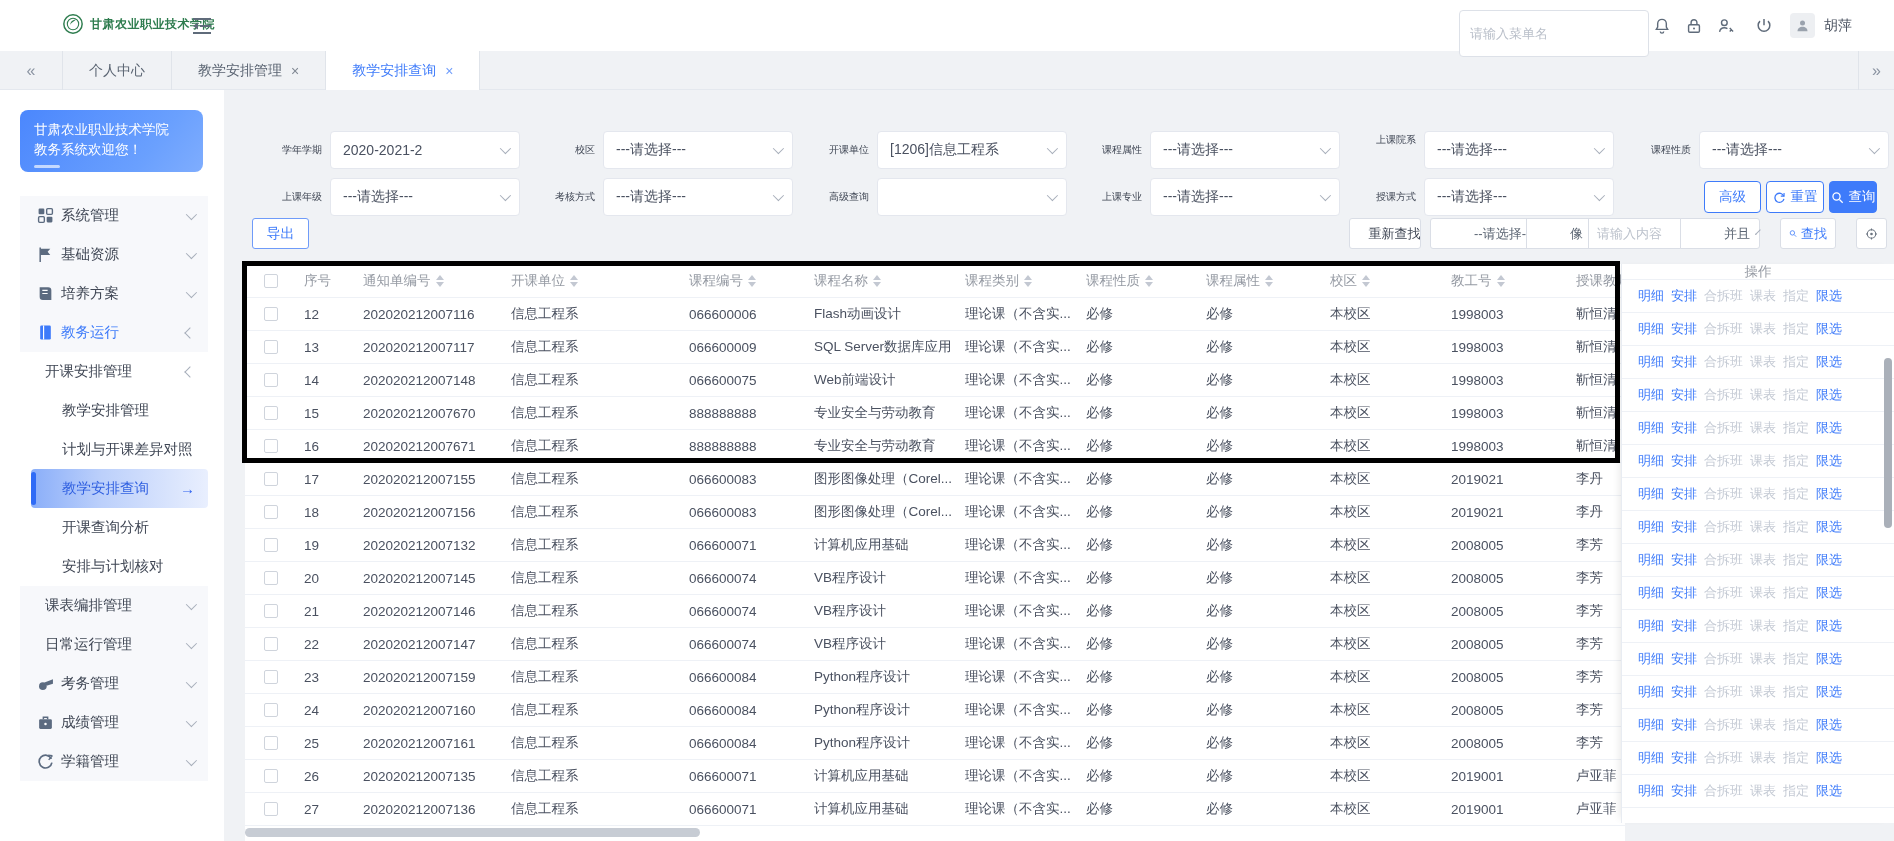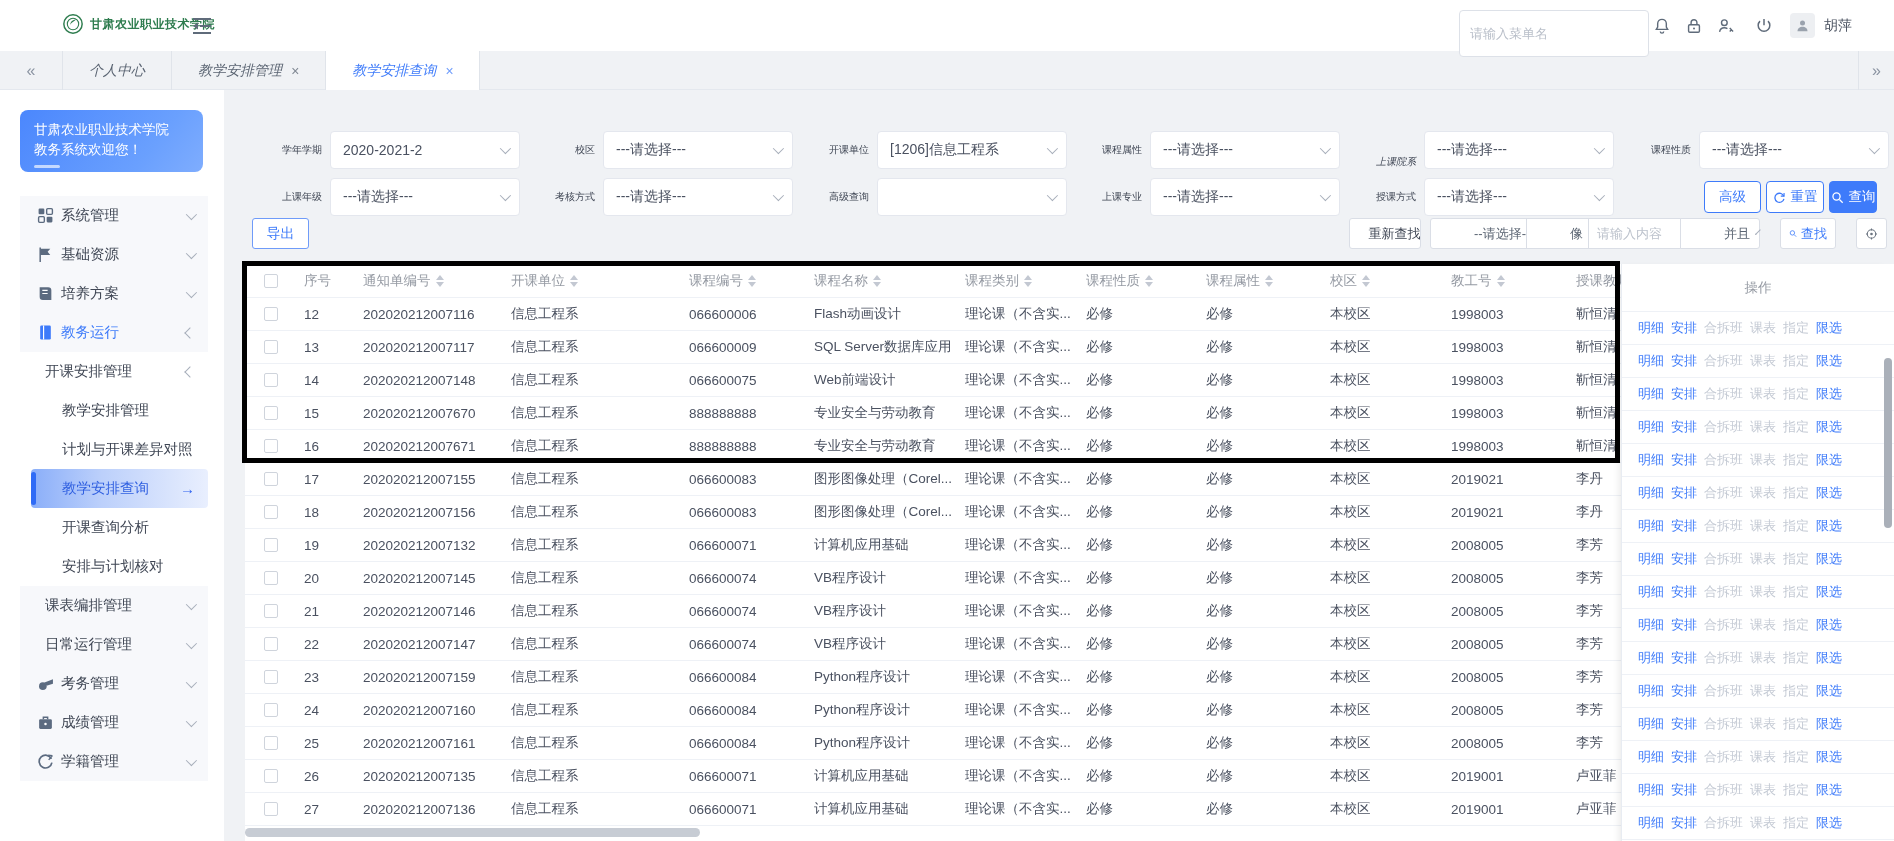--- a/index.html
+++ b/index.html
@@ -22,7 +22,7 @@
   .tabbar{position:absolute;left:0;top:51px;width:1894px;height:39px;background:#f0f2f5;border-bottom:1px solid #e4e8ee;display:flex;z-index:9;}
   .tabnav{width:63px;height:39px;display:flex;align-items:center;justify-content:center;color:#8a93a1;font-size:16px;border-right:1px solid #e0e4ea;cursor:pointer;}
   .tabnav.right{position:absolute;right:0;top:0;width:36px;border-right:none;border-left:1px solid #e0e4ea;}
-  .tab{height:39px;display:flex;align-items:center;padding:0 26px;border-right:1px solid #e0e4ea;color:#5a6472;font-size:14px;cursor:pointer;white-space:nowrap;font-style:italic;}
+  .tab{height:39px;display:flex;align-items:center;padding:0 26px;border-right:1px solid #e0e4ea;color:#5a6472;font-size:14px;cursor:pointer;white-space:nowrap;}
   .tab.active{background:#fff;color:#3e7bfa;}
   .tab-close{margin-left:9px;font-size:14px;opacity:.75;}
 

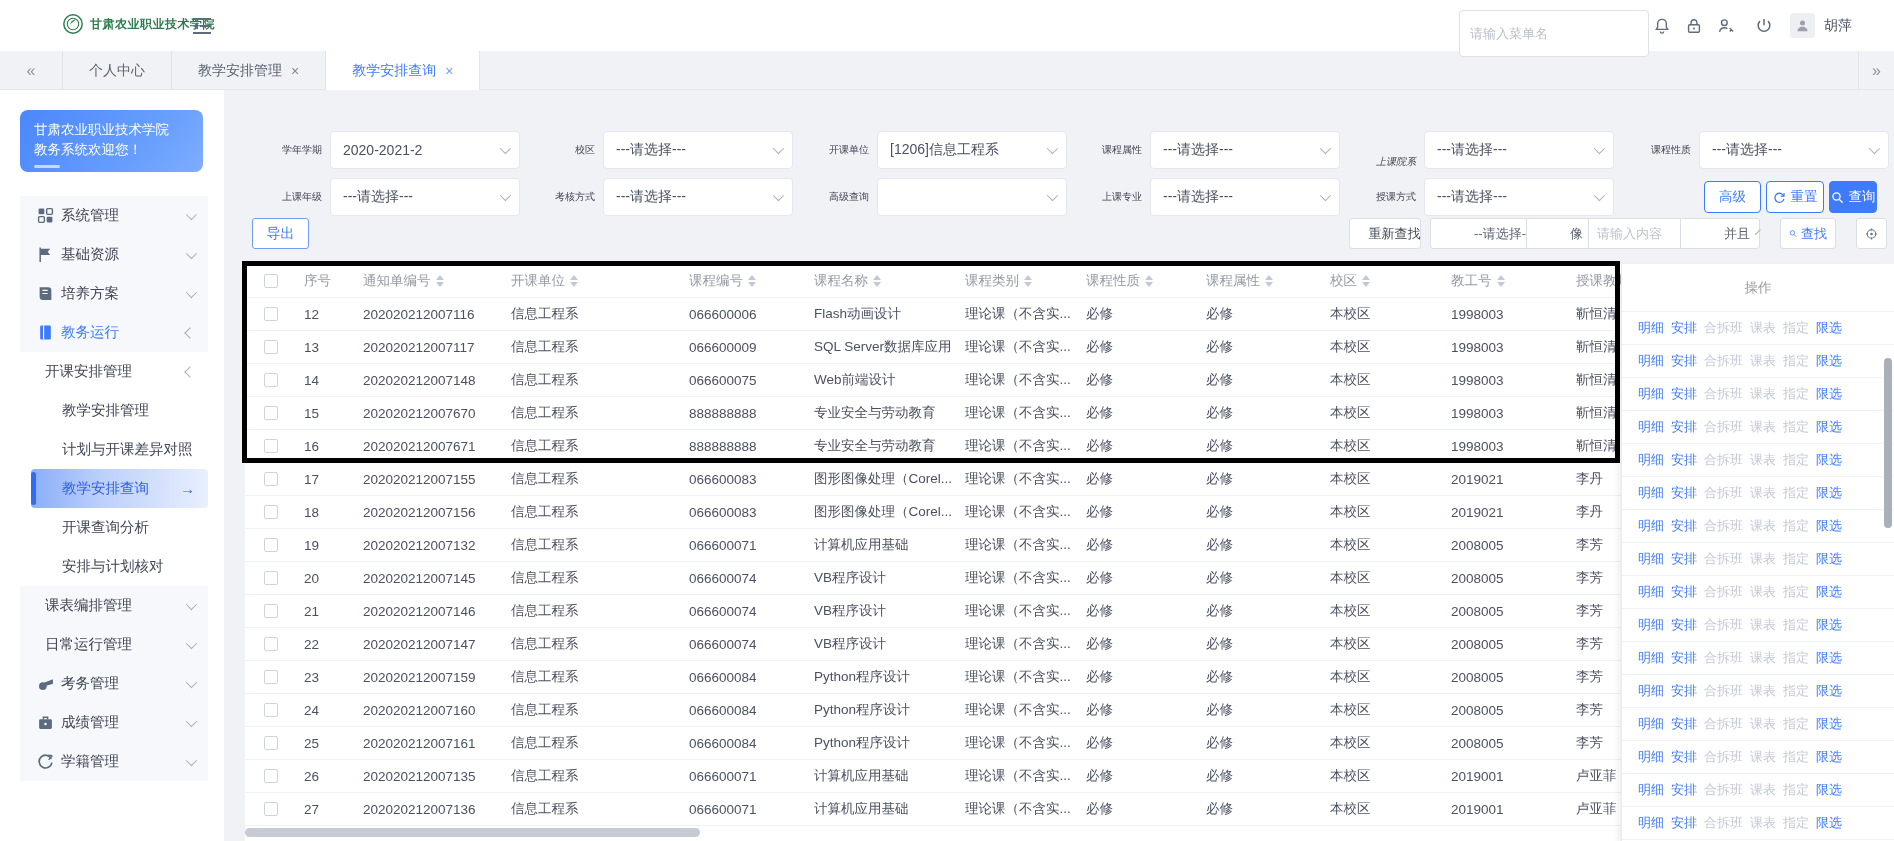--- a/index.html
+++ b/index.html
@@ -316,7 +316,7 @@
           <span>---请选择---</span>
           <span class="chev down"></span>
         </div>
-        <div class="flabel" style="left: 1102px; top: 53px; font-style: italic;">上课院系</div>
+        <div class="flabel" style="left: 1102px; top: 31px;">上课院系</div>
         <div class="fselect" style="left: 1200px; top: 41px;">
           <span>---请选择---</span>
           <span class="chev down"></span>

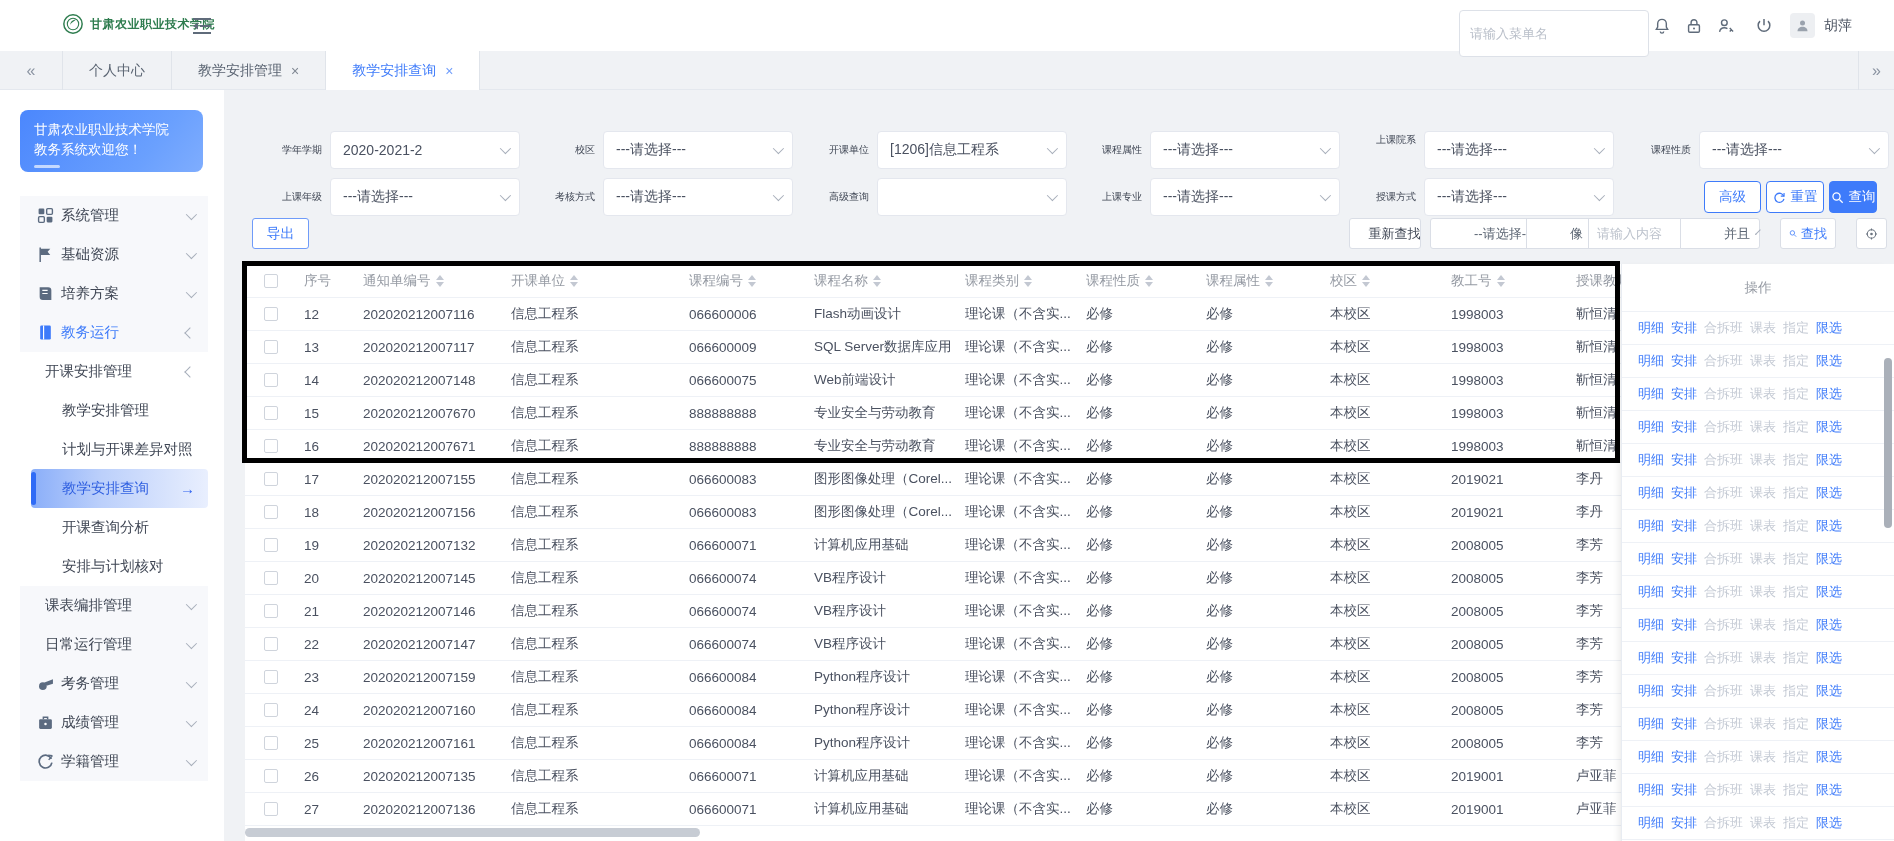--- a/index.html
+++ b/index.html
@@ -90,7 +90,7 @@
   .car.dn{border-top:5px solid #c3c8d2;}
 
   .ops{position:absolute;left:1397px;top:174px;width:273px;background:#fff;border-left:1px solid #e8ecf2;box-shadow:-6px 0 8px -5px rgba(0,0,0,.10);}
-  .oph{height:48px;display:flex;align-items:center;justify-content:center;font-size:13.5px;color:#959aa3;border-bottom:1px solid #eef1f6;}
+  .oph{height:16px;display:flex;align-items:center;justify-content:center;font-size:13.5px;color:#959aa3;border-bottom:1px solid #eef1f6;}
   .opr{height:33px;display:flex;align-items:center;padding-left:16px;gap:7px;border-bottom:1px solid #eef1f6;font-size:13px;white-space:nowrap;}
   .opr.sliver{height:15px;border-bottom:none;}
   .alink{cursor:pointer;}

